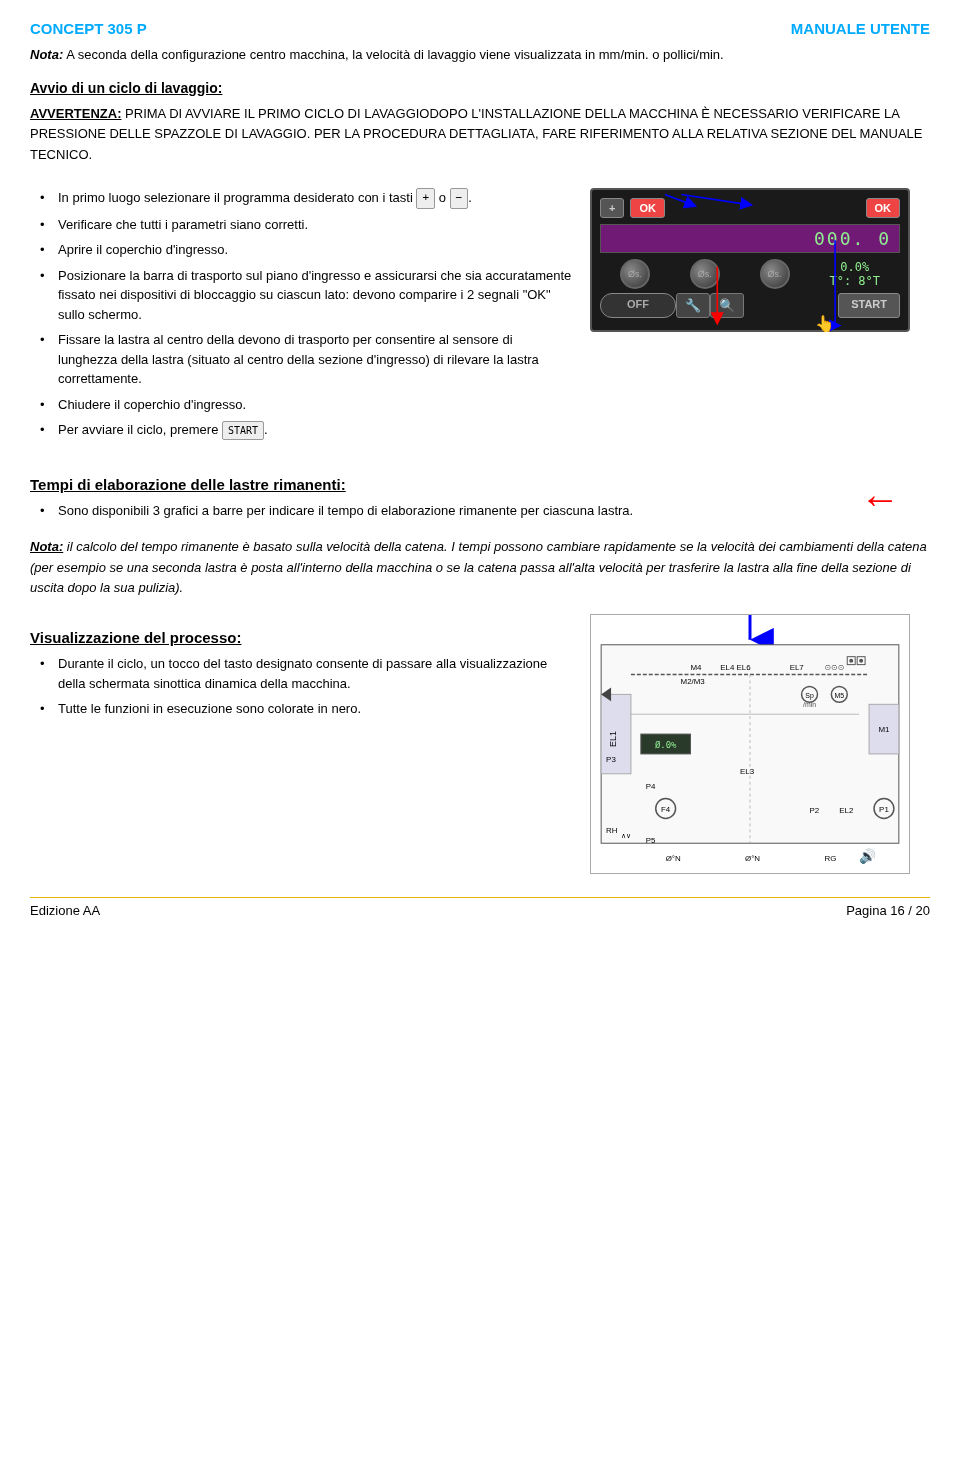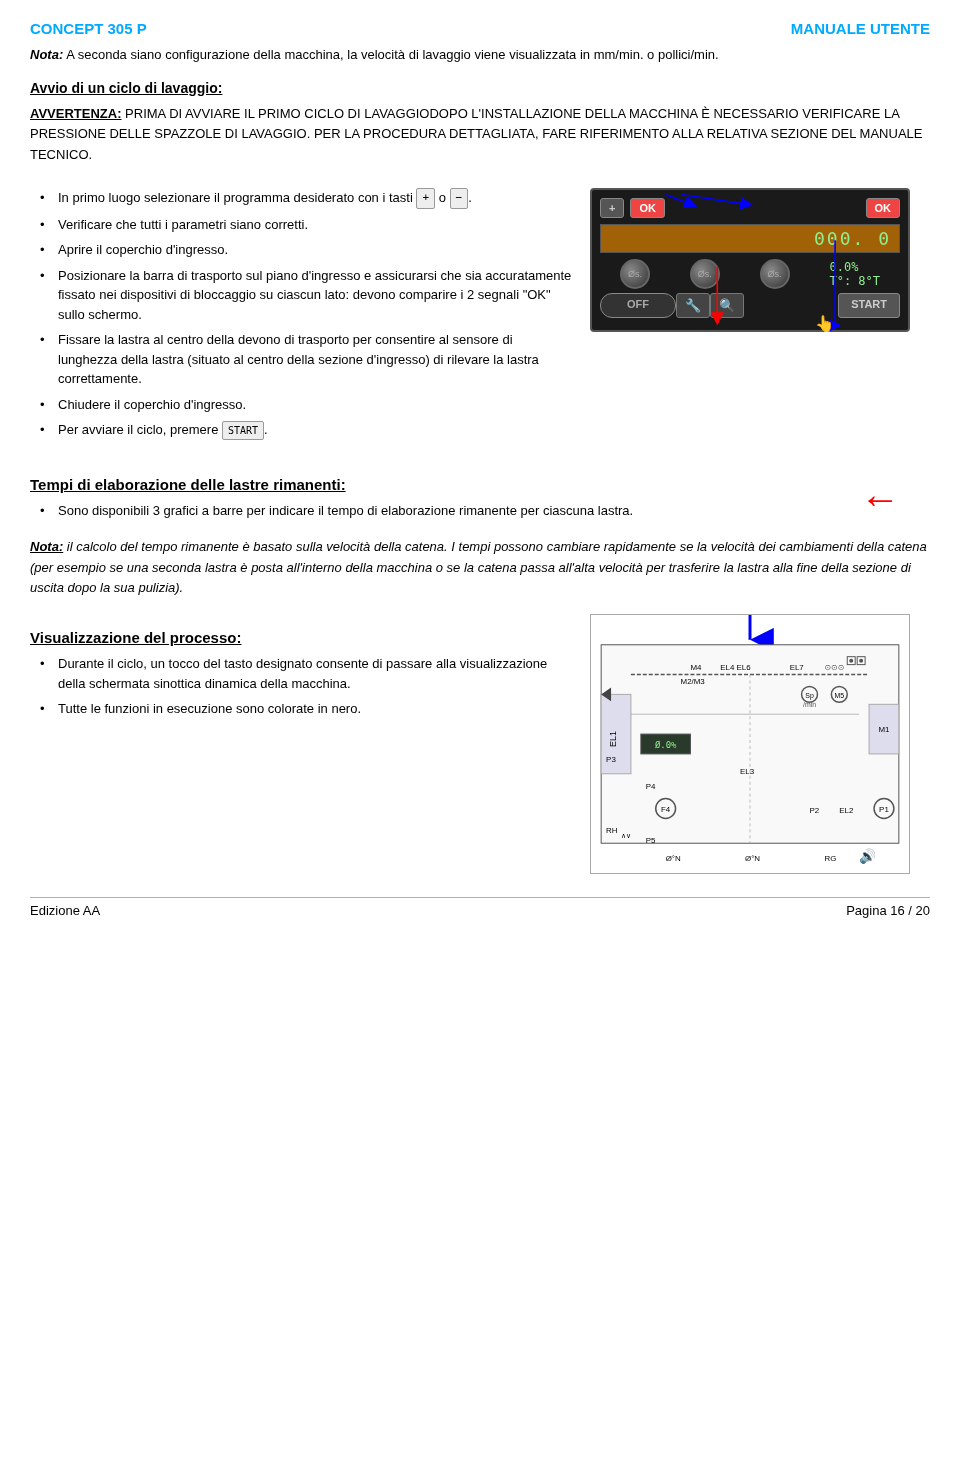--- a/index.html
+++ b/index.html
@@ -268,7 +268,7 @@
 
 <div class="header-note">
   <em>Nota:</em>
-  <span>A seconda siano configurazione della macchina, la velocità di lavaggio viene visualizzata in mm/min. o pollici/min.</span>
+  <span>A seconda della configurazione centro macchina, la velocità di lavaggio viene visualizzata in mm/min. o pollici/min.</span>
 </div>
 
 <div class="section-title">Avvio di un ciclo di lavaggio:</div>

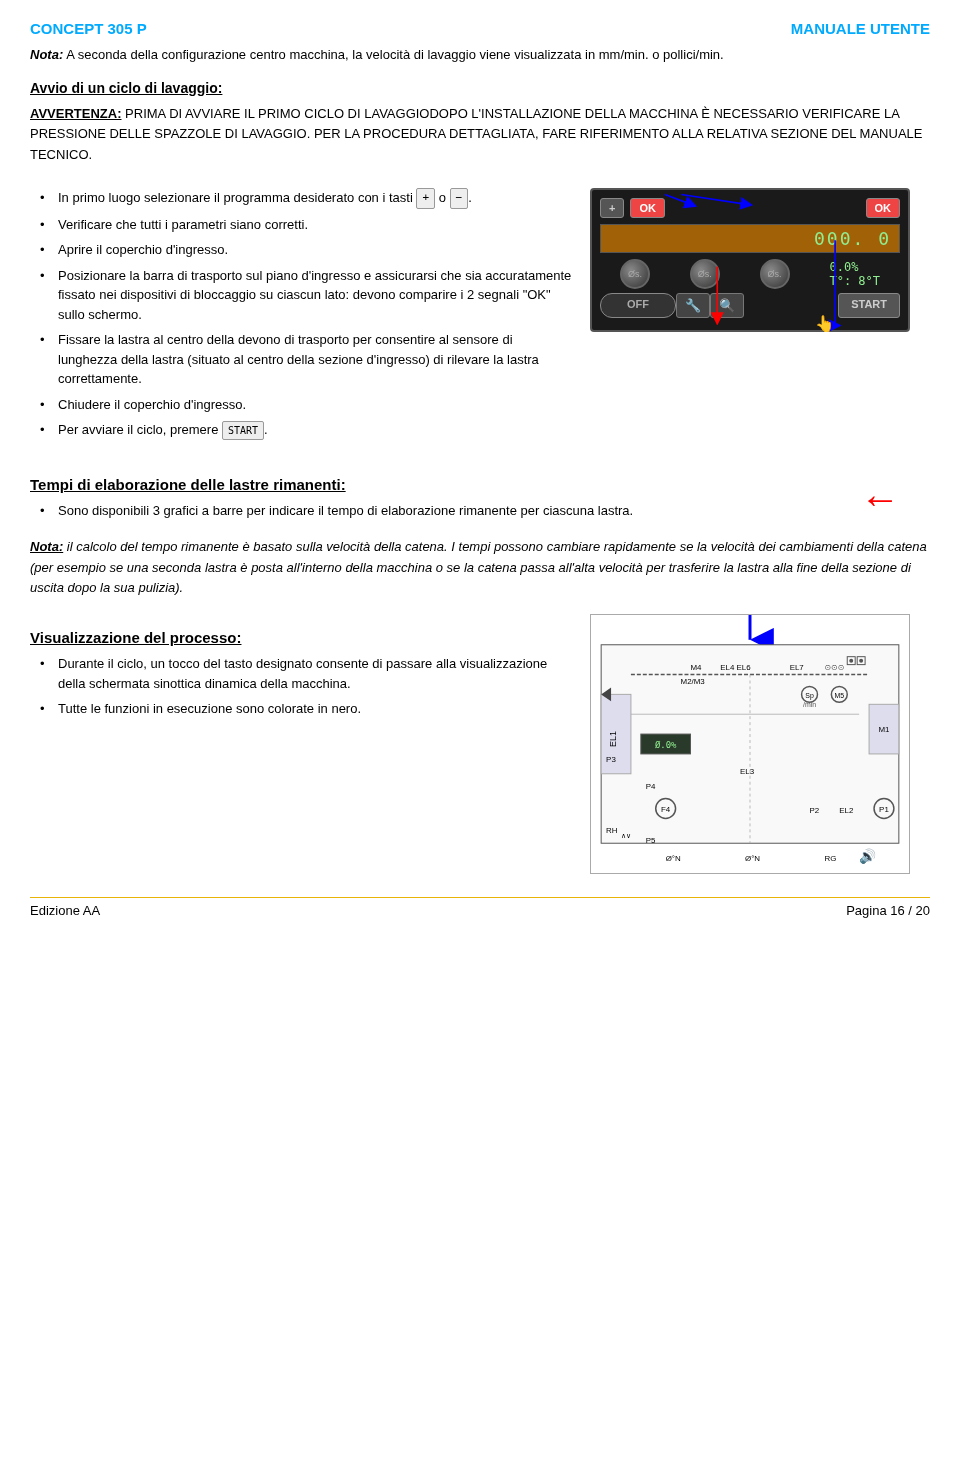--- a/index.html
+++ b/index.html
@@ -104,7 +104,7 @@
     }
     .panel-btn.green { background: #ef4444; color: #fff; }
     .panel-display {
-      background: #a16207;
+      background: #701a75;
       color: #90ee90;
       border: 1px solid #555;
       font-family: monospace;

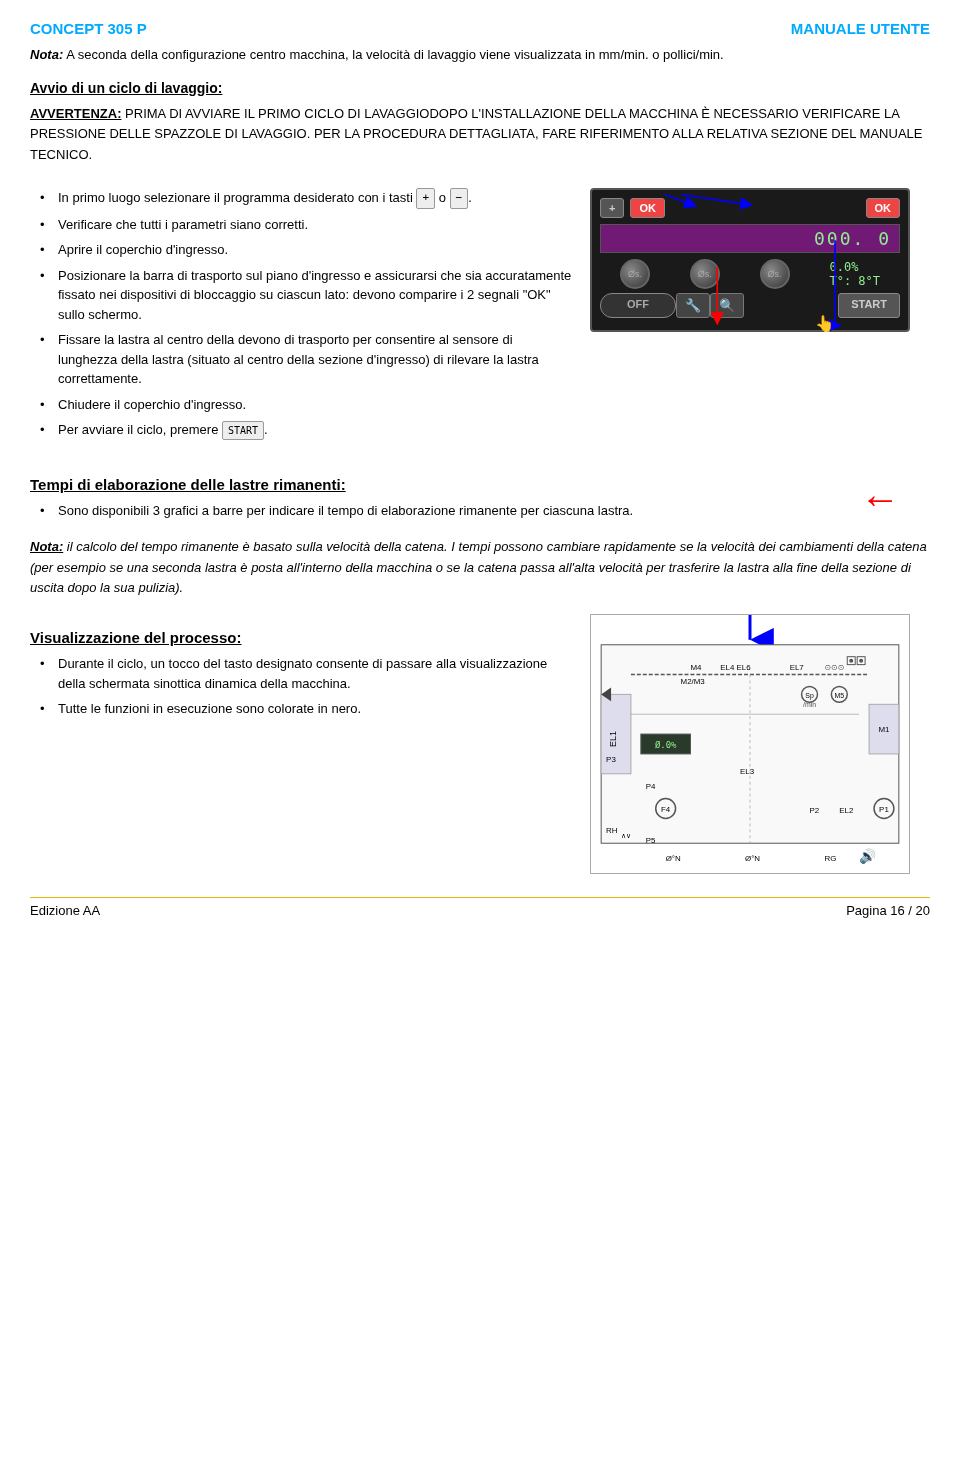--- a/index.html
+++ b/index.html
@@ -331,7 +331,7 @@
             </div>
           </div>
           <div style="display:flex; flex-direction:column; align-items:flex-end;">
-            <div style="color:#90ee90; font-family:monospace; font-size:12px; text-align:left;">
+            <div style="color:#90ee90; font-family:monospace; font-size:12px; text-align:center;">
               <div>0.0%</div>
               <div>T°: 8°T</div>
             </div>

